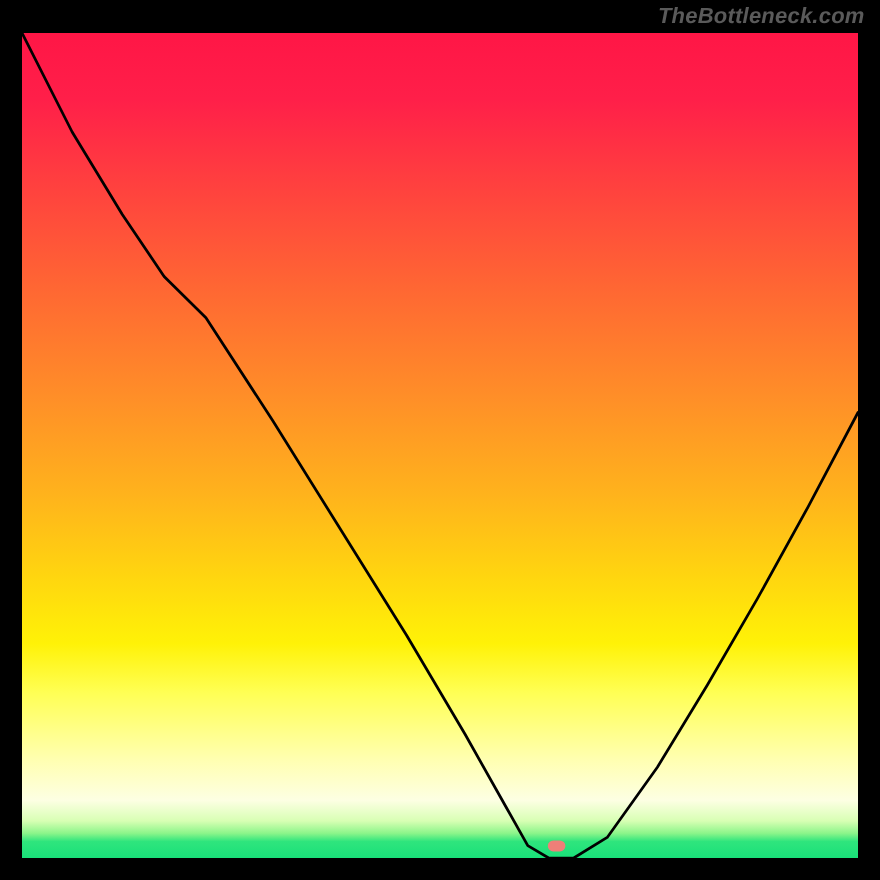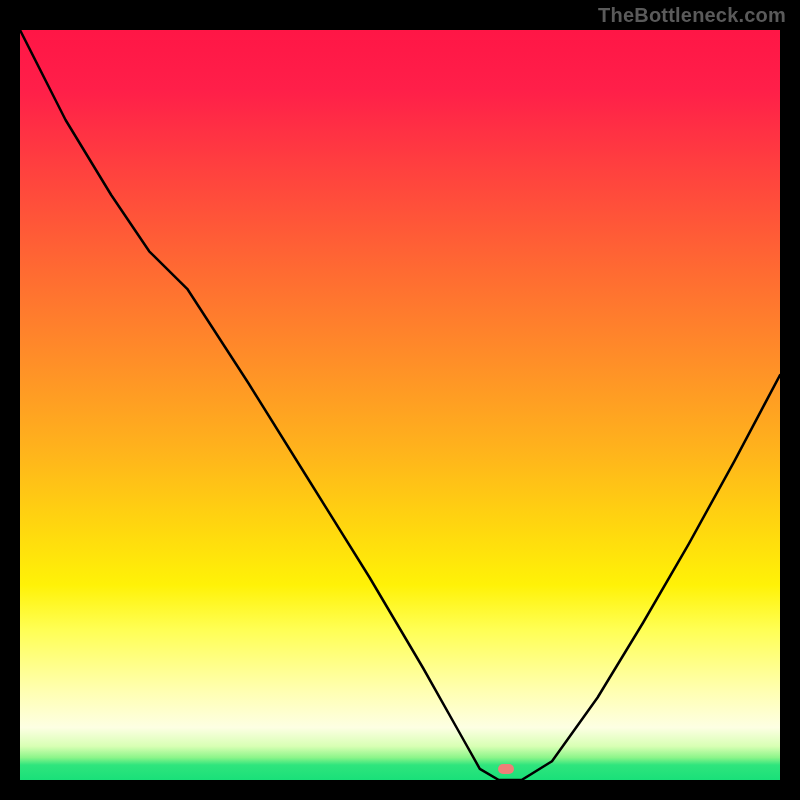--- a/index.html
+++ b/index.html
@@ -16,6 +16,7 @@
     width: 800px;
     height: 800px;
     background: #000;
+    font-style: italic;
   }
   .watermark {
     position: absolute;

